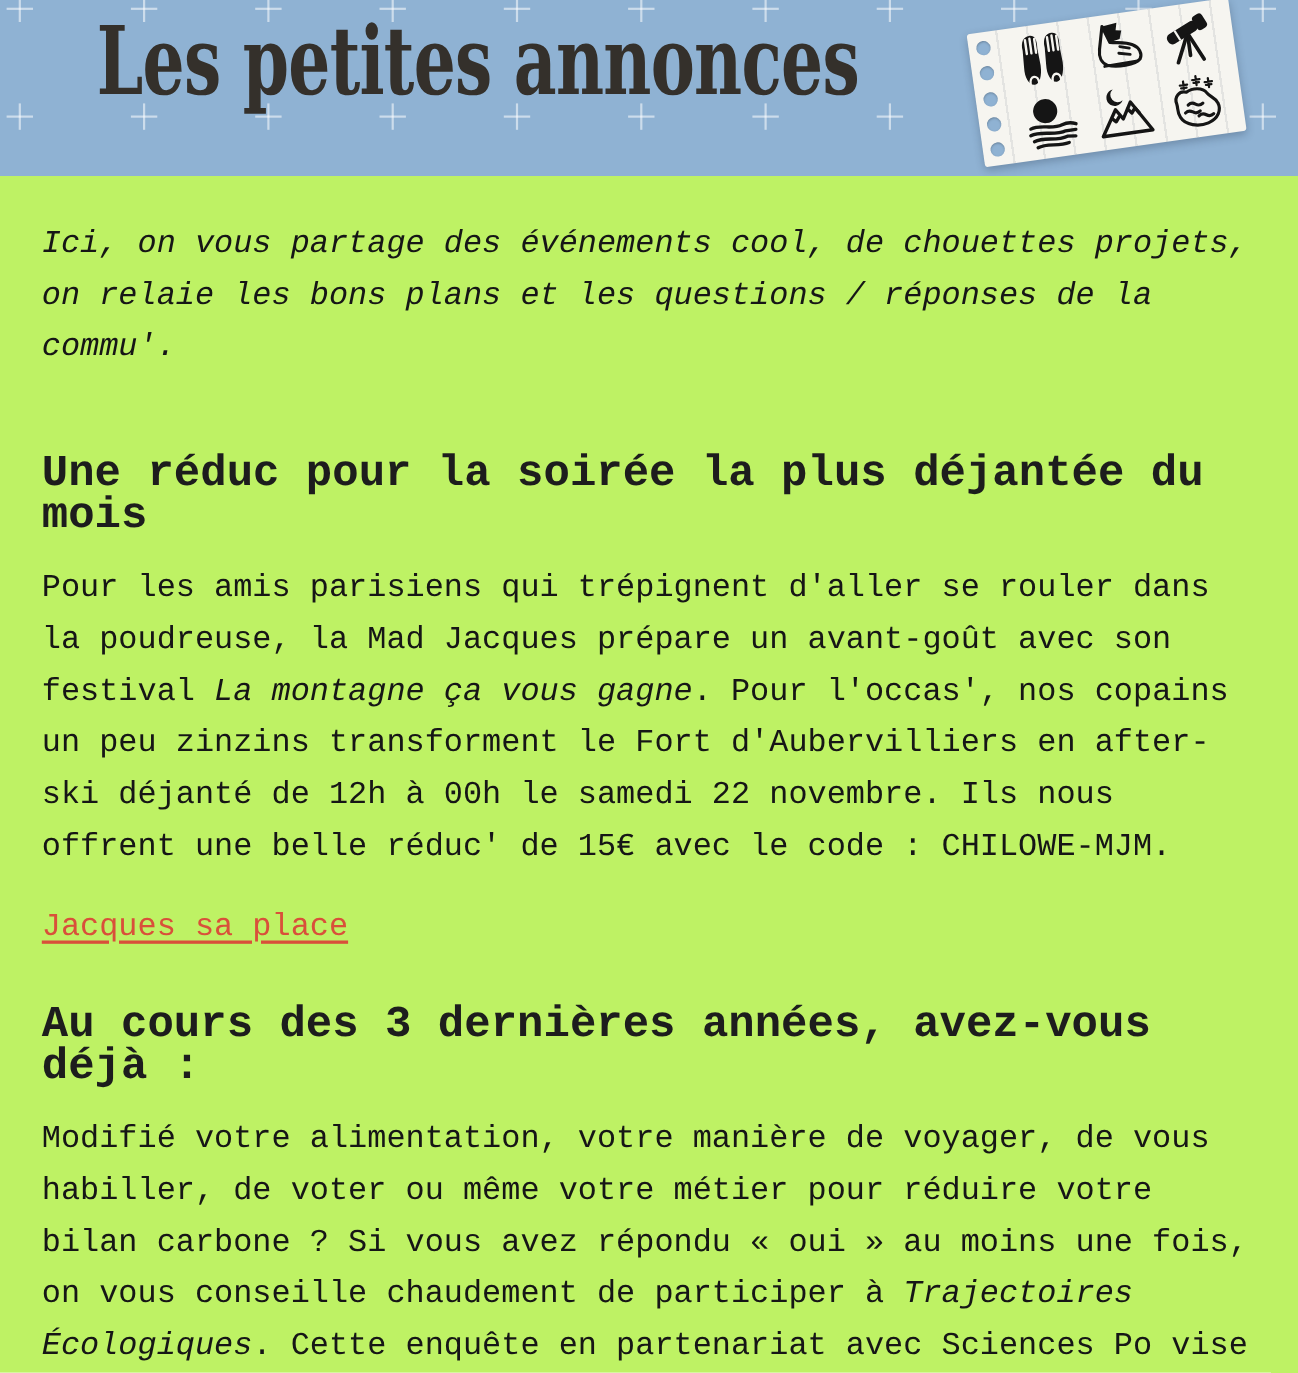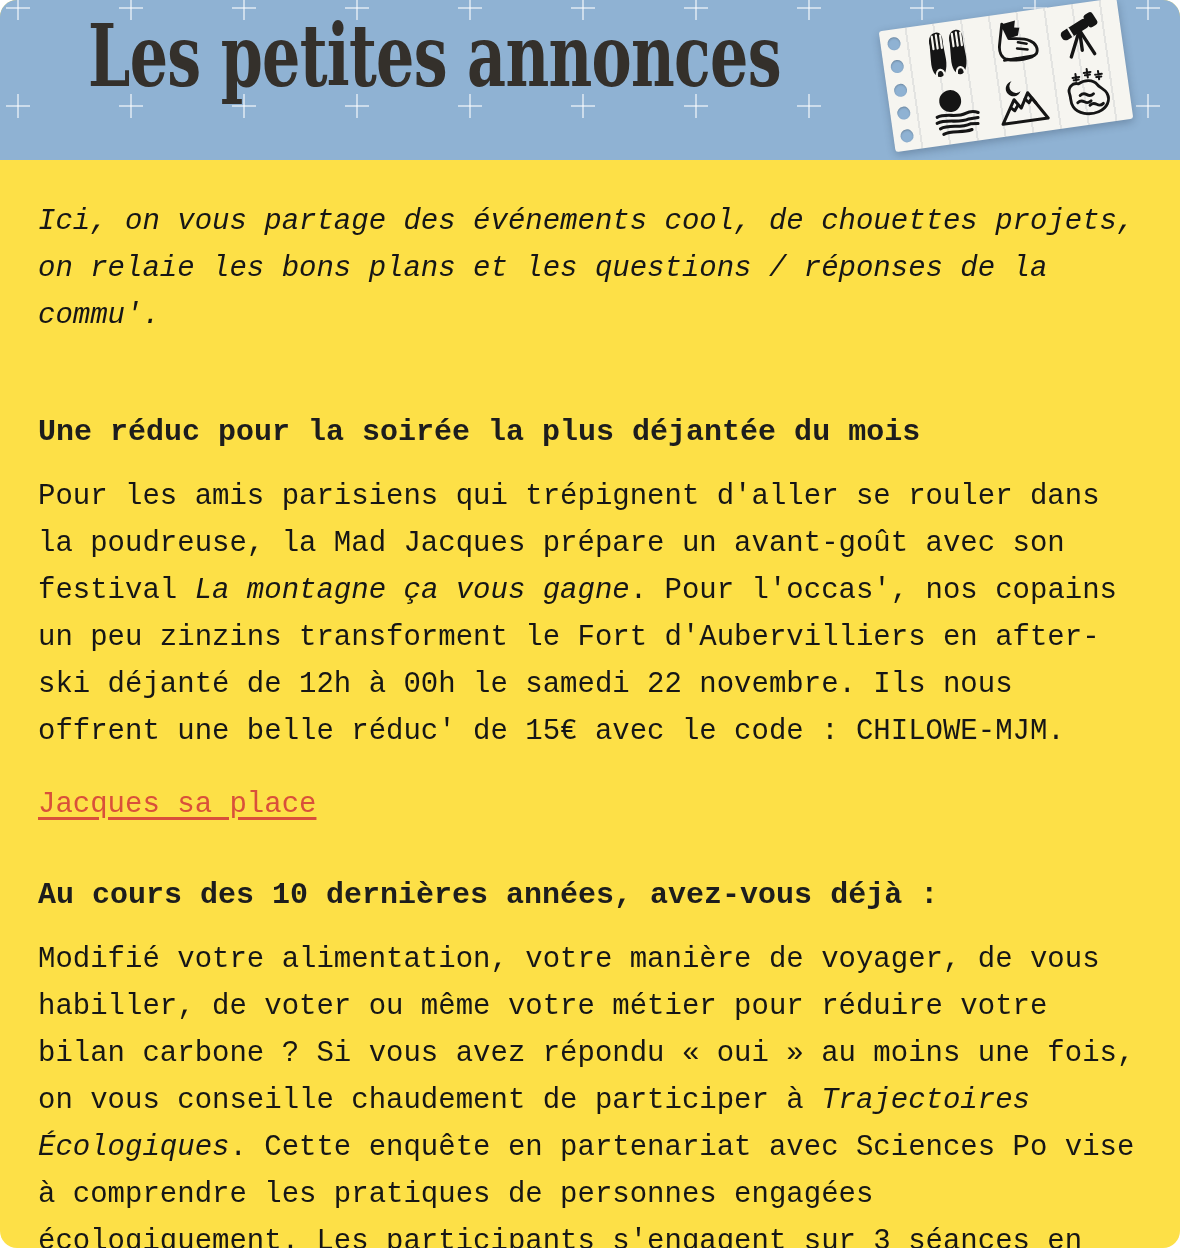--- a/index.html
+++ b/index.html
@@ -5,9 +5,8 @@
   html,body { margin:0; padding:0; background:#ffffff; }
   .page {
     position:relative; width:1180px; height:1248px;
-    background:#fde047; overflow:hidden;
+    background:#bef264; overflow:hidden;
     font-family:"Liberation Sans", sans-serif;
-    border-radius:17px;
   }
 
   

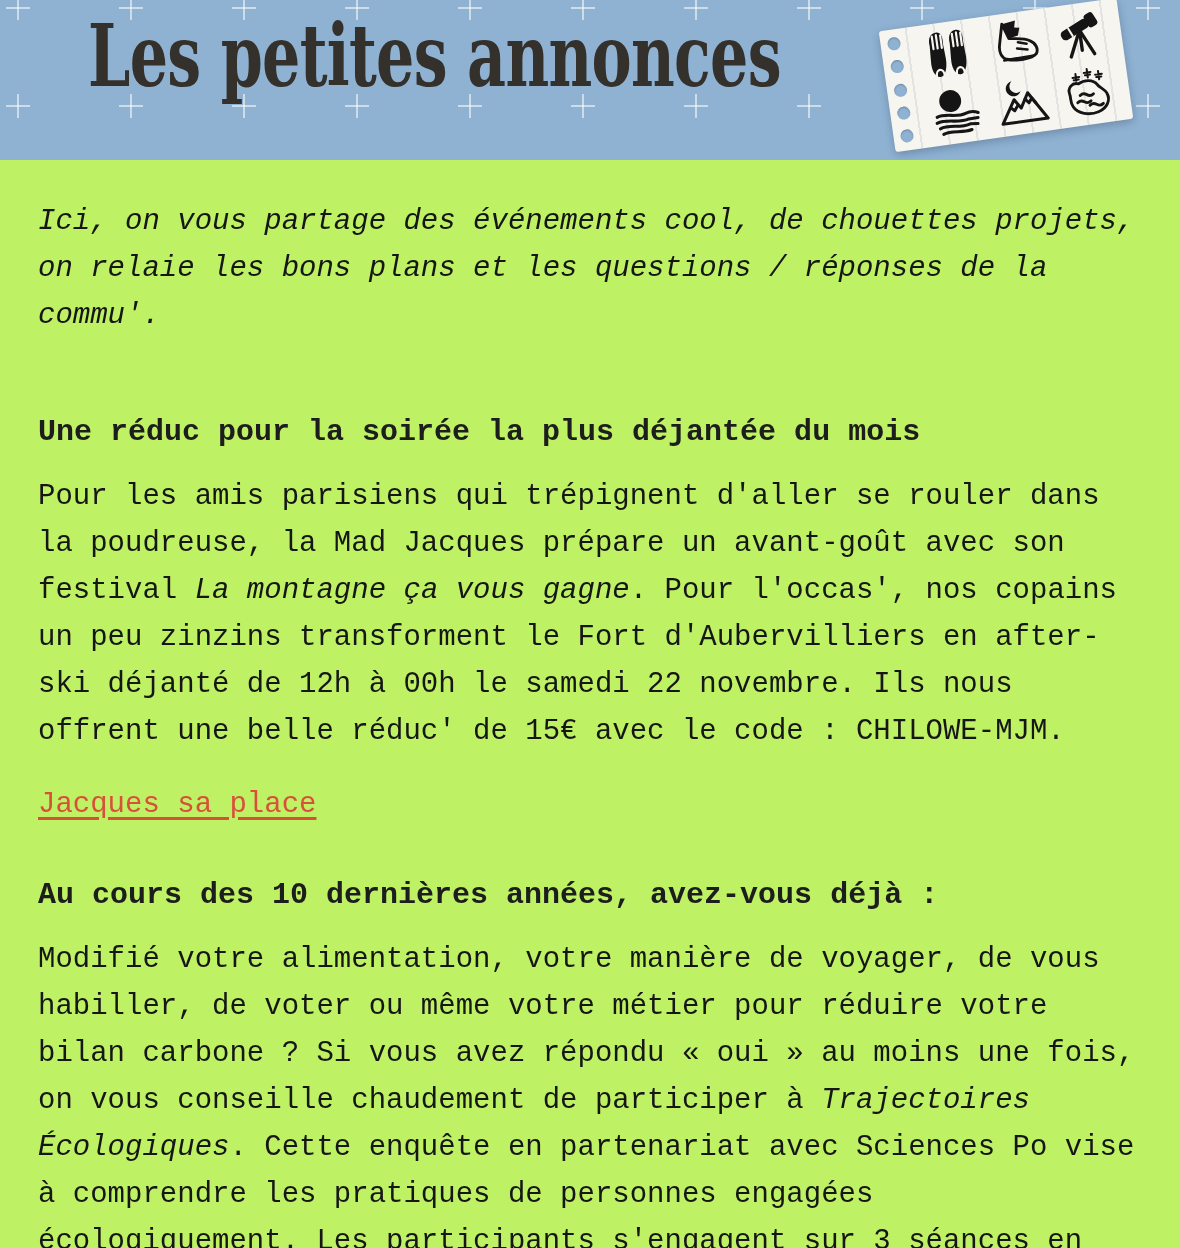--- a/index.html
+++ b/index.html
@@ -63,7 +63,7 @@
   }
   .intro { margin:38px 0 0; font-style:italic; }
   .heading {
-    margin:0; font-size:30px; line-height:38px; font-weight:700; color:#1d1d1d;
+    margin:0; font-size:40px; line-height:38px; font-weight:700; color:#1d1d1d;
   }
   .h-first  { margin-top:74px; }
   .h-second { margin-top:48px; }

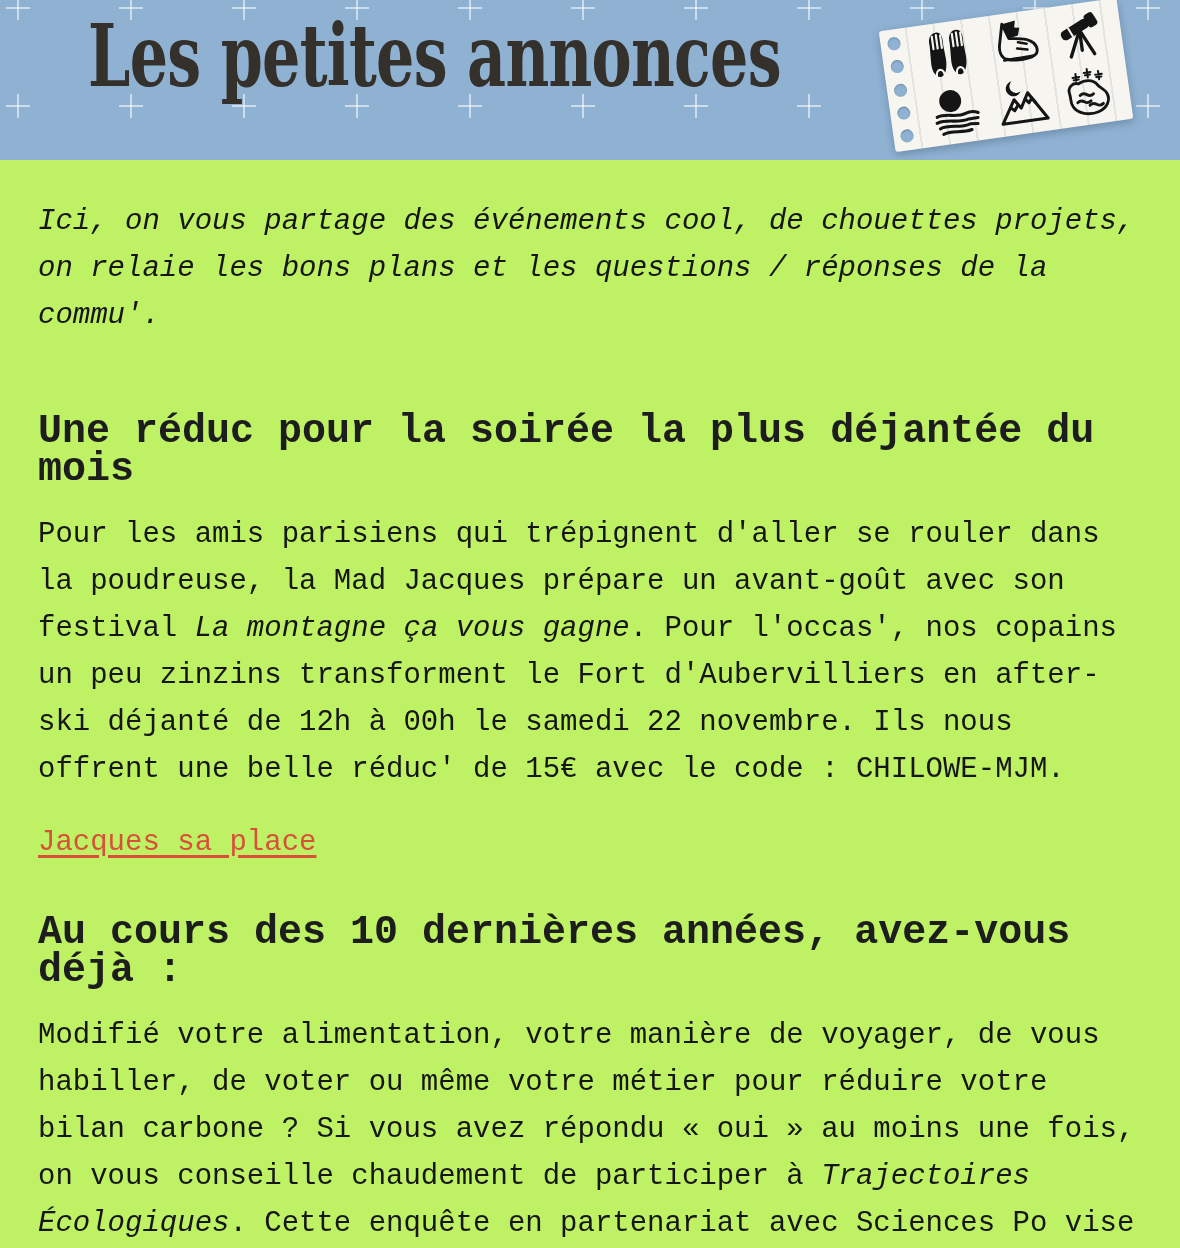--- a/index.html
+++ b/index.html
@@ -215,7 +215,7 @@
     </section>
 
     <section>
-      <h3 class="heading h-second">Au cours des 10 dernières années, avez-vous déjà :</h3>
+      <h3 class="heading h-second">Au cours des 3 dernières années, avez-vous déjà :</h3>
       <p class="para"><span>Modifié votre alimentation, votre manière de voyager, de vous habiller, de voter ou même votre métier pour réduire votre bilan carbone ? Si vous avez répondu « oui » au moins une fois, on vous conseille chaudement de participer à </span><span class="it">Trajectoires Écologiques</span><span>. Cette enquête en partenariat avec Sciences Po vise à comprendre les pratiques de personnes engagées écologiquement. Les participants s'engagent sur 3 séances en visio d'1h30 avec des animateur·ices (plein de dates dispos jusqu'à fin décembre).</span></p>
     </section>
 

